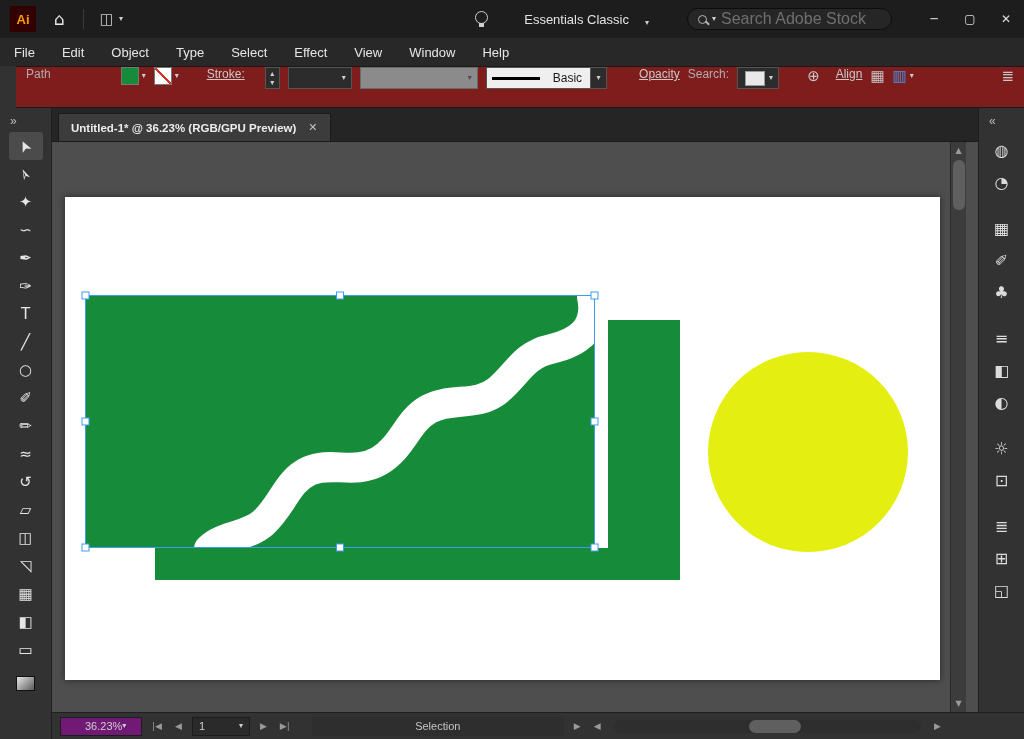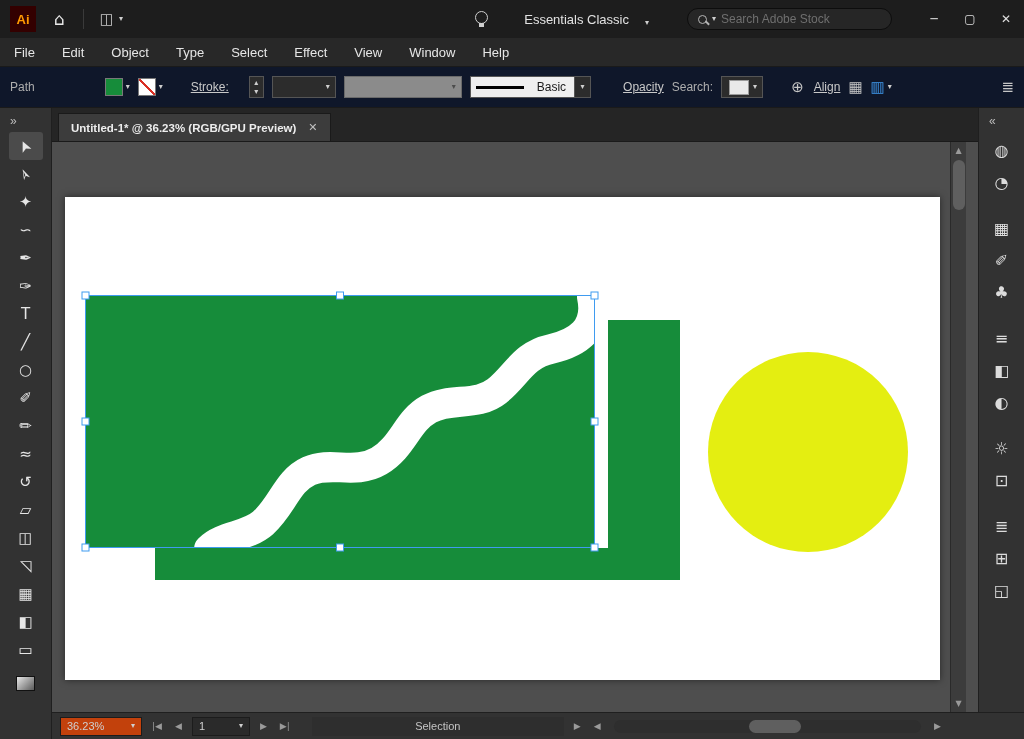--- a/index.html
+++ b/index.html
@@ -28,7 +28,7 @@
   .mag { position:relative; width:9px; height:9px; border:1.5px solid #b5b5b5; border-radius:50%; flex:none; }
   .mag::after { content:""; position:absolute; width:5px; height:1.5px; background:#b5b5b5;
                 right:-4px; bottom:-1px; transform:rotate(45deg); }
-  .searchbox .placeholder { color:#6f6f6f; font-size:12px; white-space:nowrap; }
+  .searchbox .placeholder { color:#6f6f6f; font-size:16px; white-space:nowrap; }
   .winbtns { display:flex; margin-left:14px; }
   .winbtn { width:36px; height:38px; display:flex; align-items:center; justify-content:center;
             color:#e0e0e0; font-size:12px; font-family:"DejaVu Sans",sans-serif; }

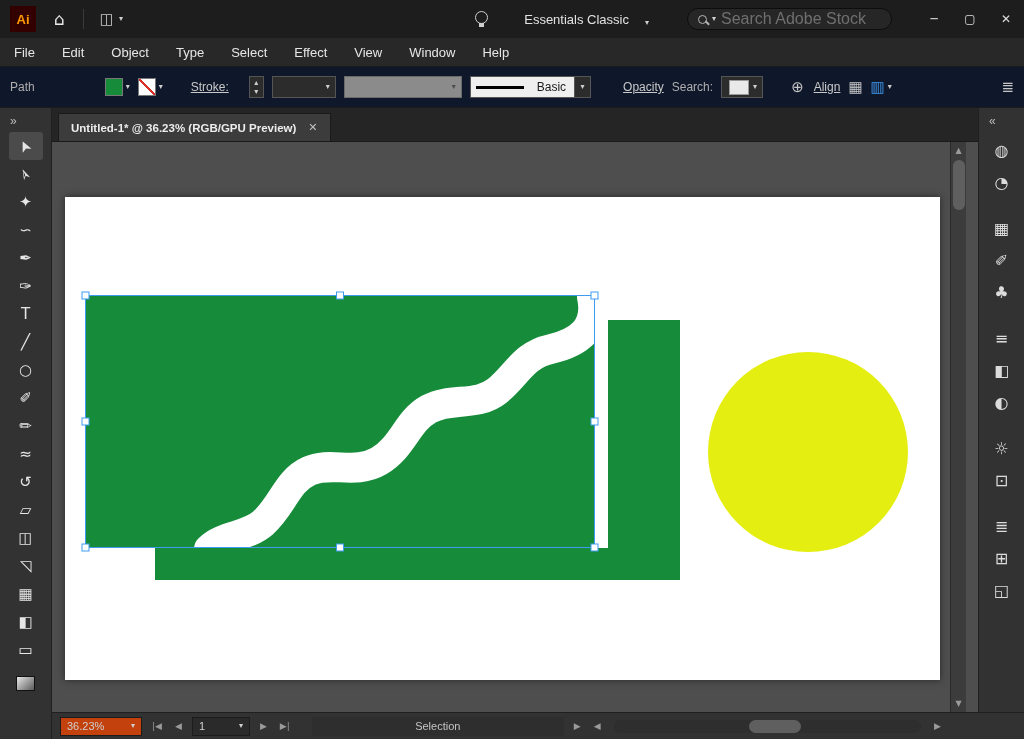--- a/index.html
+++ b/index.html
@@ -41,9 +41,9 @@
   .menu-item { cursor:default; }
 
   
-  .controlbar { position:absolute; top:66px; left:0; right:0; height:42px; background:#0f172a;
+  .controlbar { position:absolute; top:66px; left:16px; right:0; height:42px; background:#7f1d1d;
                 border-top:1px solid #1a1a1a; border-bottom:1px solid #1a1a1a;
-                display:flex; align-items:center; padding:0 10px; gap:8px; font-size:12px; }
+                display:flex; align-items:flex-start; padding:0 10px; gap:8px; font-size:12px; }
   .cb-label { color:#aeaeae; }
   .cb-label.first { margin-right:62px; }
   .cb-link { color:#c9c9c9; text-decoration:underline; }

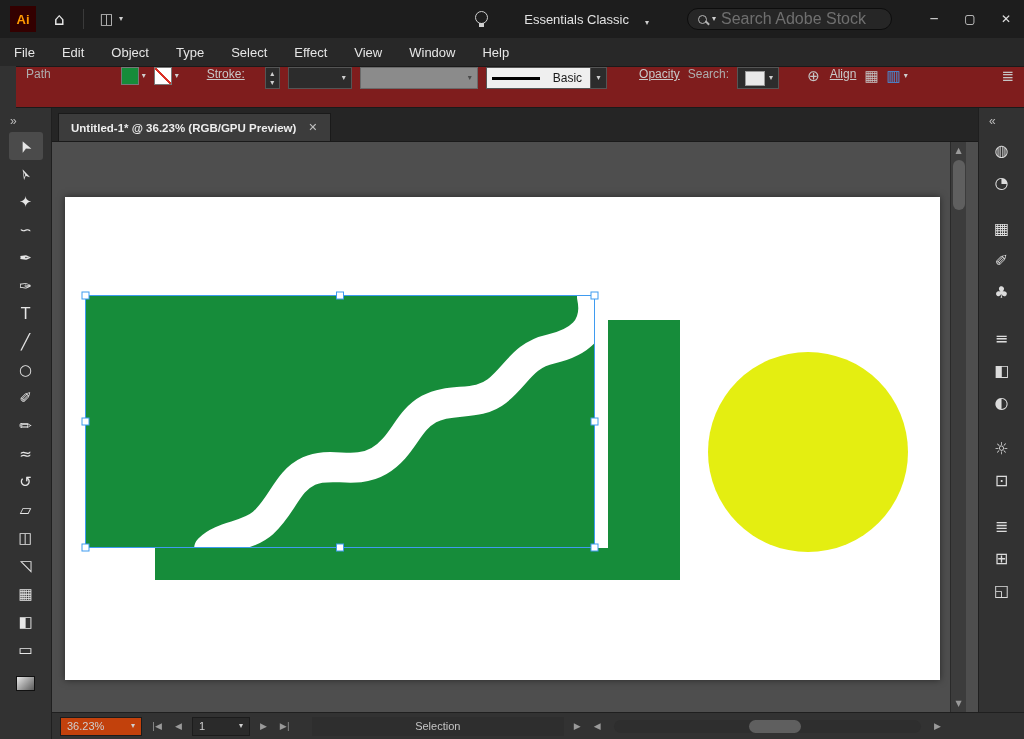--- a/index.html
+++ b/index.html
@@ -213,7 +213,7 @@
       <span class="chev">▾</span>
     </div>
     <span class="cb-icon">⊕</span>
-    <span class="cb-link" style="margin-left:2px">Align</span>
+    <span class="cb-link" style="margin-left:8px">Align</span>
     <span class="cb-icon">▦</span>
     <div class="cb-iconchev">
       <span class="cb-icon accent">▥</span>

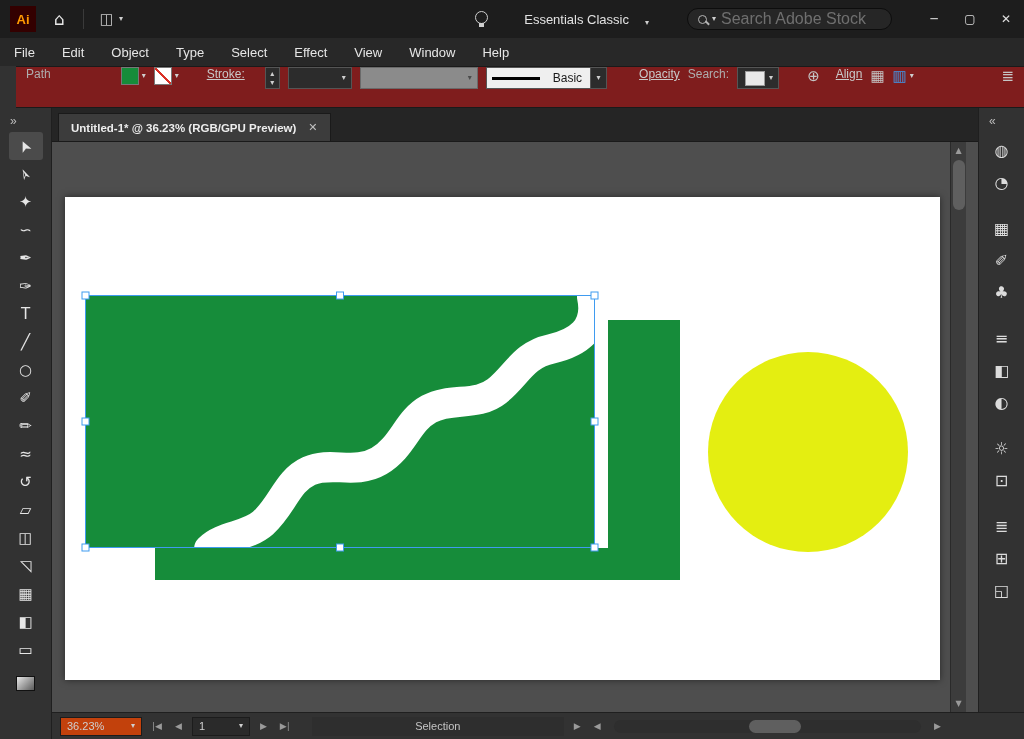--- a/index.html
+++ b/index.html
@@ -122,8 +122,8 @@
   .statusbar { position:absolute; left:52px; right:0; bottom:0; height:27px; background:#323232;
                border-top:1px solid #1f1f1f; display:flex; align-items:center; padding:0 80px 0 8px;
                gap:7px; font-size:11px; color:#cfcfcf; }
-  .zoom-combo { width:82px; height:19px; background:#c2410c; border:1px solid #1c1c1c; display:flex;
-                align-items:center; justify-content:space-between; padding:0 6px; }
+  .zoom-combo { width:82px; height:19px; background:#701a75; border:1px solid #1c1c1c; display:flex;
+                align-items:center; justify-content:space-between; padding:0 24px; }
   .nav-icon { color:#9a9a9a; font-size:9px; padding:0 3px; font-family:"DejaVu Sans",sans-serif; white-space:nowrap; }
   .ab-combo { width:58px; height:19px; background:#2a2a2a; border:1px solid #1c1c1c; display:flex;
               align-items:center; justify-content:space-between; padding:0 6px; }

